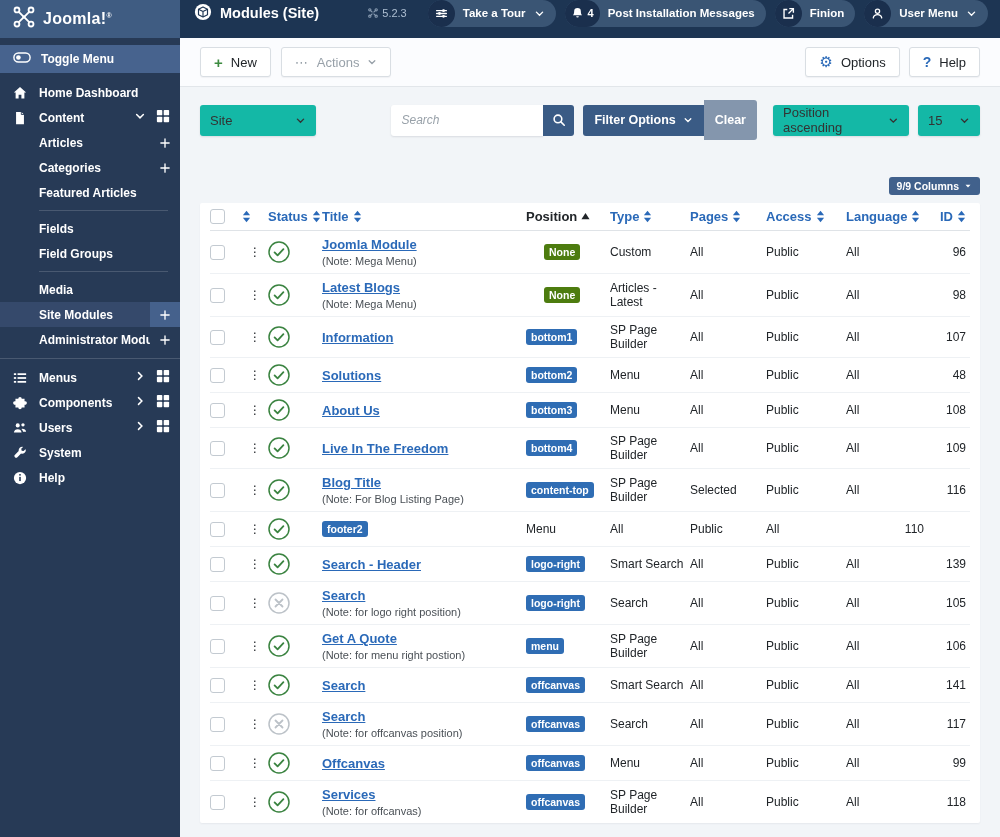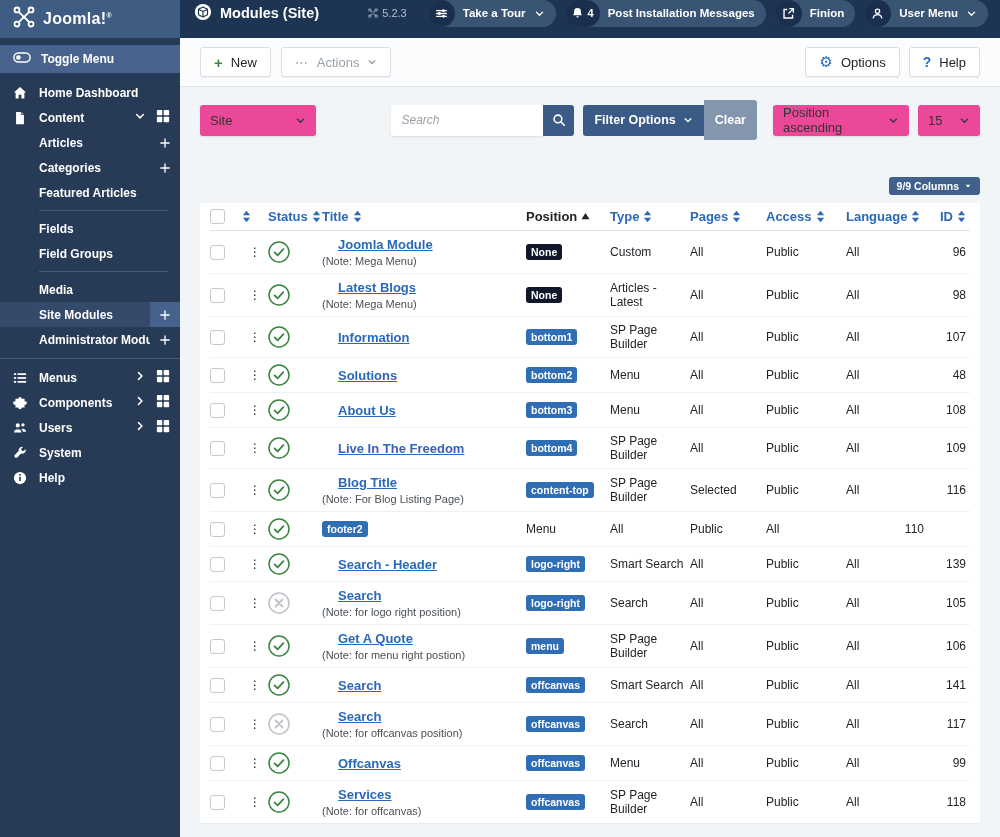--- a/index.html
+++ b/index.html
@@ -57,7 +57,7 @@
 
   .content { flex:1; padding:13px 20px 0 20px; display:flex; flex-direction:column; min-height:0; }
   .filter-row { display:flex; align-items:center; flex:none; }
-  .select { background:#ec4899; height:31px; border-radius:3px; box-shadow:0 1px 2px rgba(30,40,60,.12);
+  .select { background:#14b8a6; height:31px; border-radius:3px; box-shadow:0 1px 2px rgba(30,40,60,.12);
     display:flex; align-items:center; justify-content:space-between; padding:0 10px; font-size:13px; color:#333; cursor:pointer; }
   .sel-site { width:116px; }
   .search-group { margin-left:auto; display:flex; }

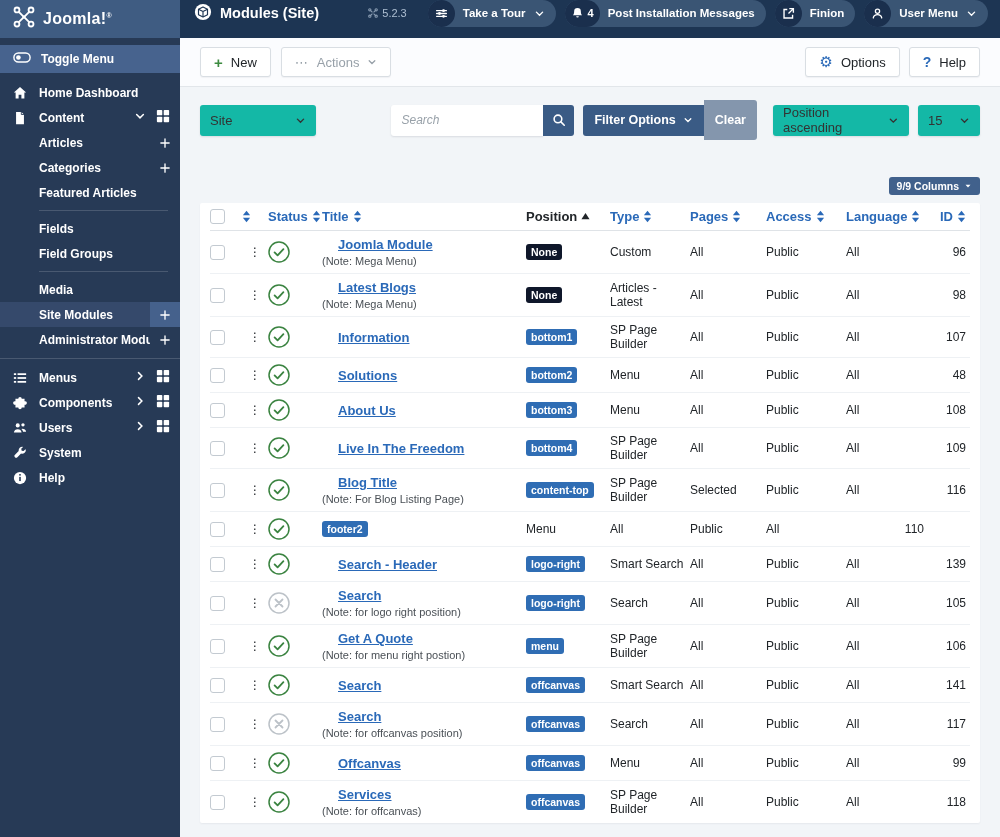--- a/index.html
+++ b/index.html
@@ -93,7 +93,7 @@
   .c-drag { color:#ccd1d6; font-size:13px; text-align:center; cursor:grab; font-family:"DejaVu Sans",sans-serif; }
   .c-status { display:flex; align-items:center; }
   .status-icon { width:22px; height:22px; display:inline-flex; cursor:pointer; }
-  .title-link { color:#2a69b8; font-size:13px; font-weight:bold; text-decoration:underline; cursor:pointer;margin-left:16px; }
+  .title-link { color:#2a69b8; font-size:13px; font-weight:bold; text-decoration:underline; cursor:pointer; }
   .note { font-size:11px; color:#4a5056; margin-top:3px; }
   .note:empty { display:none; }
   .badge { display:inline-block; font-size:10.5px; font-weight:bold; color:#fff; padding:2.5px 5px;

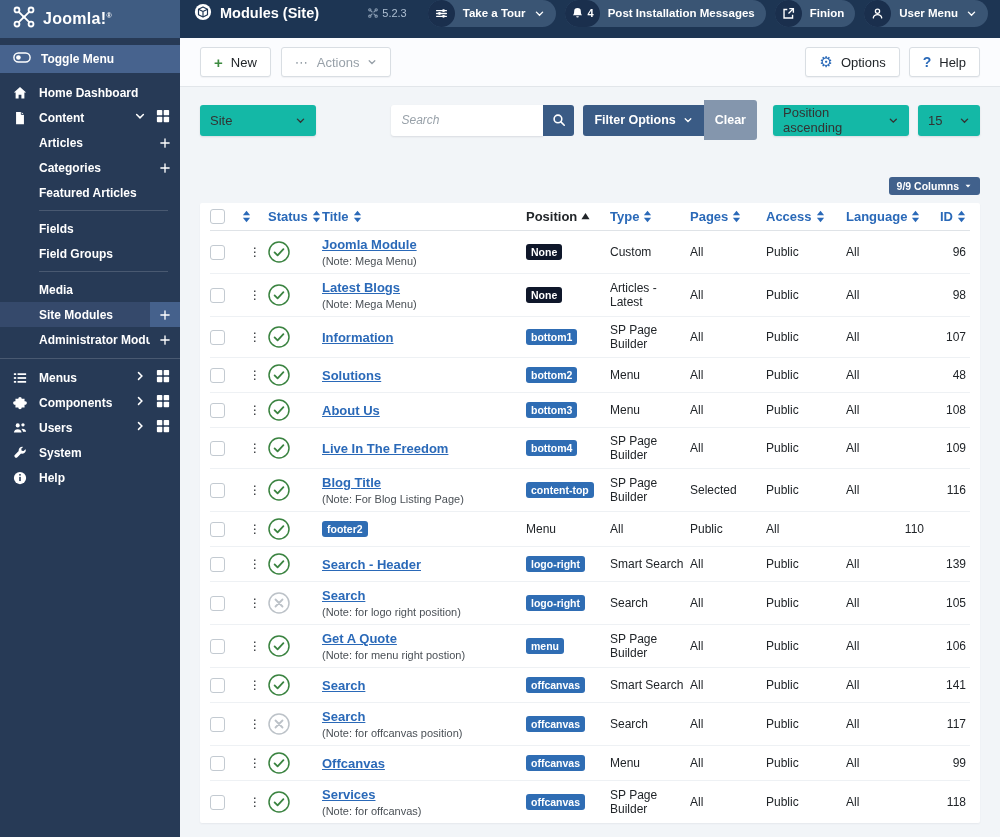--- a/index.html
+++ b/index.html
@@ -98,7 +98,7 @@
   .note:empty { display:none; }
   .badge { display:inline-block; font-size:10.5px; font-weight:bold; color:#fff; padding:2.5px 5px;
     border-radius:3px; background:#2f6db4; line-height:1; }
-  .badge.dark { background:#0f172a; }
+  .badge.dark { background:#4d7c0f;margin-left:18px; }
   .c-id { text-align:right; font-size:12.5px; padding-right:4px !important; }
 
   

